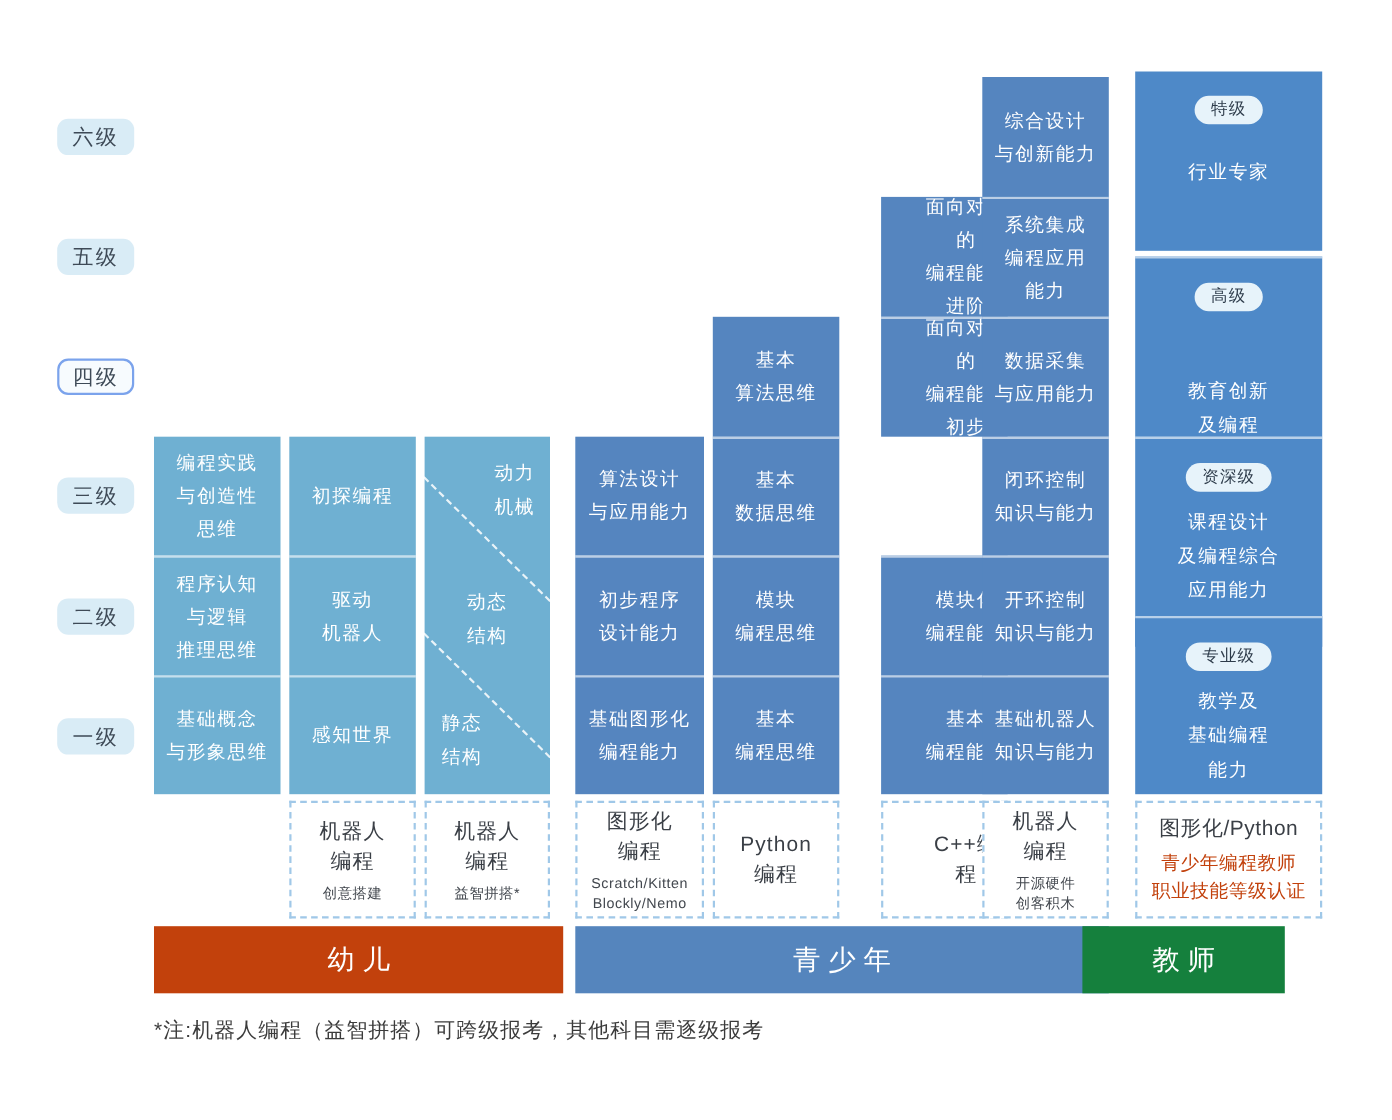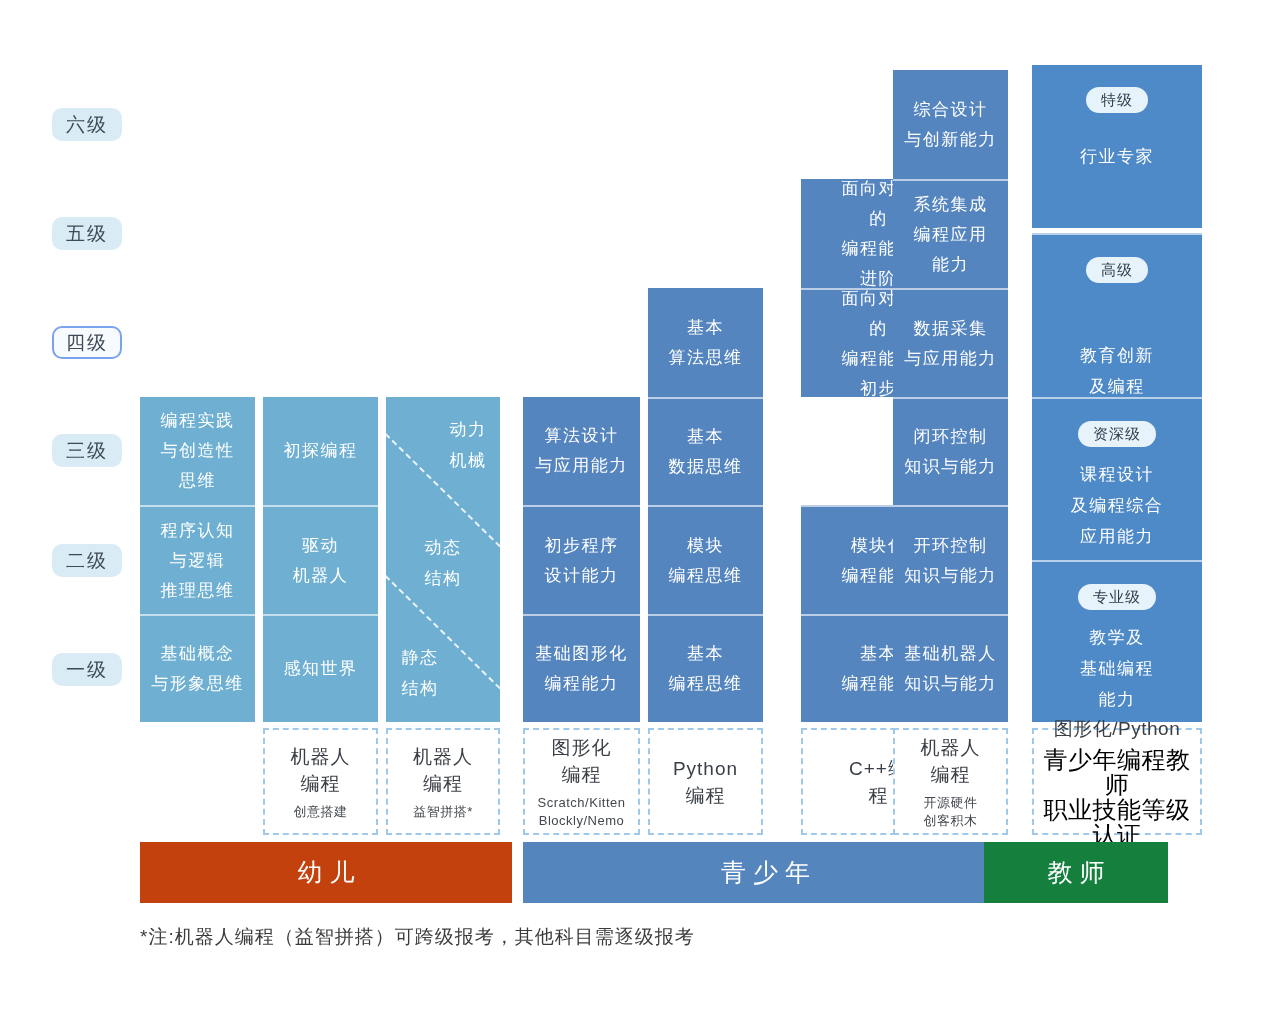--- a/index.html
+++ b/index.html
@@ -75,7 +75,7 @@
   .lab .s { font-size:13px; line-height:18px; color:#43484f; margin-top:6px;
             white-space:pre-line; letter-spacing:0.5px; }
   .lab .t1 { font-size:19px; line-height:24px; color:#3a3f46; letter-spacing:0.5px; }
-  .lab .t2 { font-size:24px; line-height:25px; color:#000000; letter-spacing:0.5px;
+  .lab .t2 { font-size:17px; line-height:25px; color:#c2410c; letter-spacing:0.5px;
              white-space:pre-line; margin-top:6px; }
 
   

